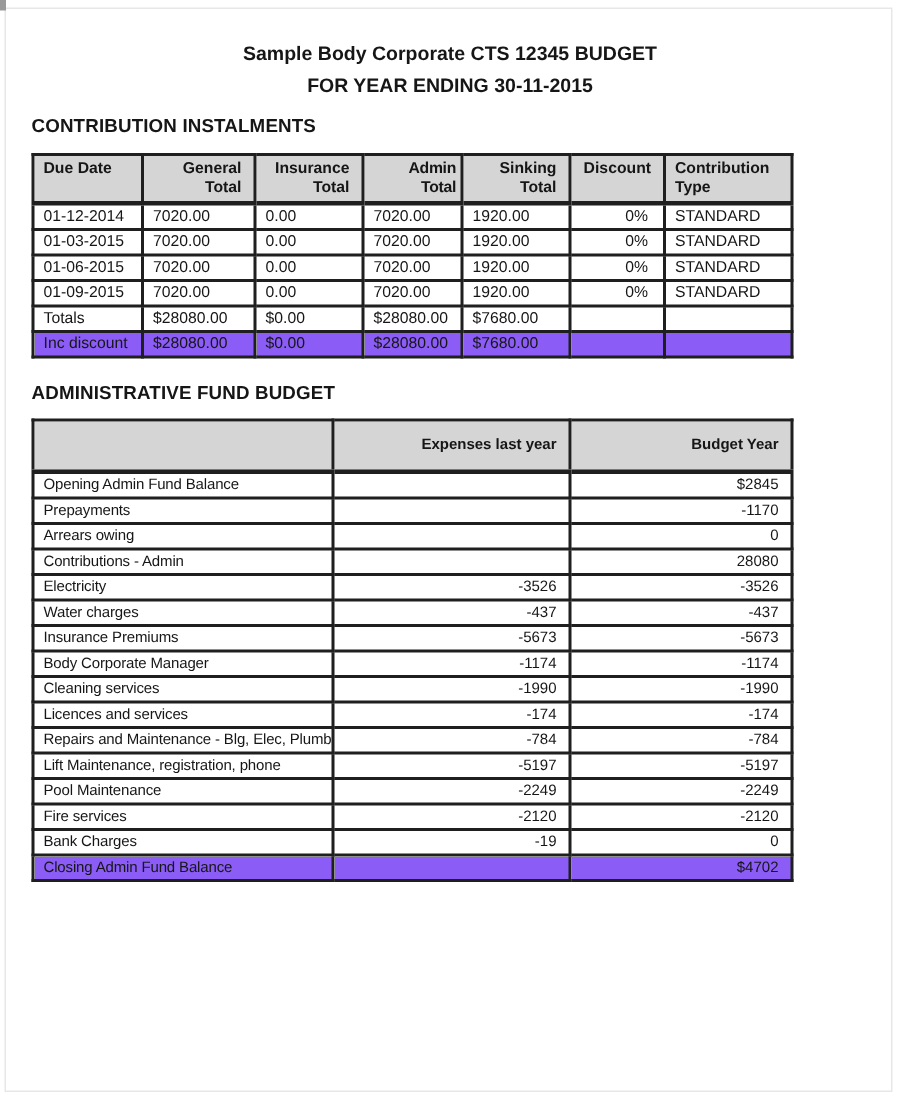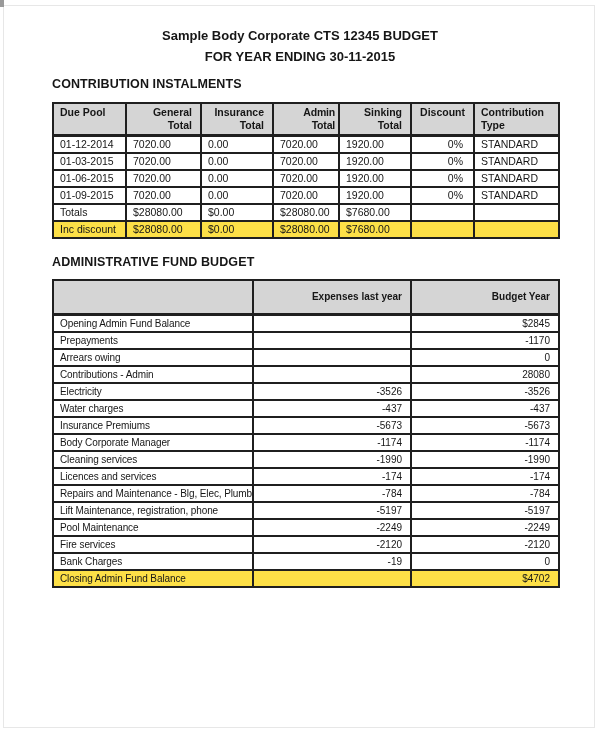--- a/index.html
+++ b/index.html
@@ -31,7 +31,7 @@
   }
   .content {
     width: 506px;
-    margin-left: 52px;
+    margin-left: 21px;
   }
   .section-heading {
     font-weight: bold;

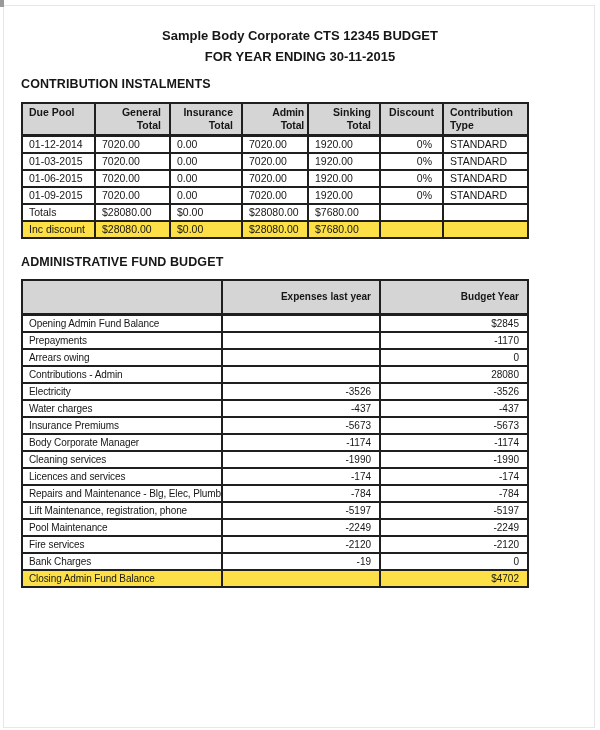--- a/index.html
+++ b/index.html
@@ -120,7 +120,7 @@
     </colgroup>
     <thead>
       <tr>
-        <th class="h-left">Due Pool</th>
+        <th class="h-left">Due Date</th>
         <th>General Total</th>
         <th>Insurance Total</th>
         <th class="h-tight">Admin Total</th>

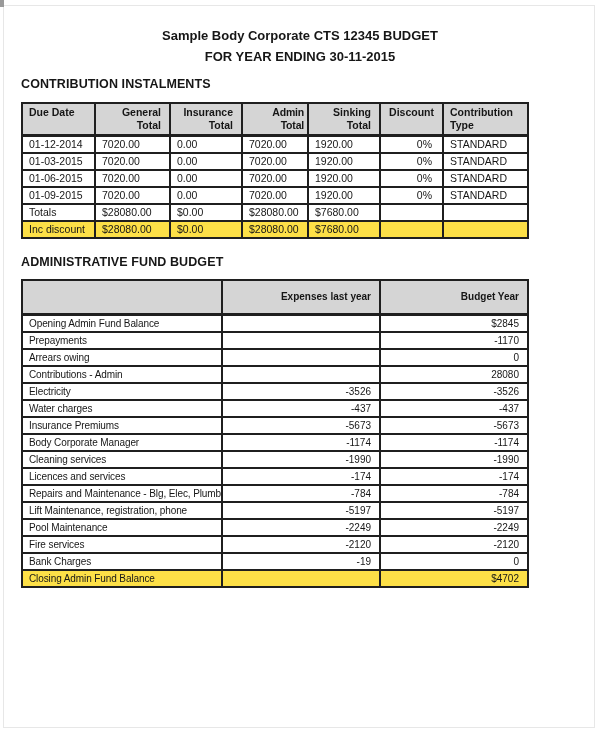--- a/index.html
+++ b/index.html
@@ -78,7 +78,7 @@
   .tbl-1 td.num { text-align: left; padding-right: 8px; }
   .tbl-1 td.pct { text-align: right; padding-right: 10px; }
   .tbl-1 td.txt { text-align: left; padding-left: 6px; }
-  tr.gray-row td { background: #fde047; }
+  tr.gray-row td { background: #8b5cf6; }
 
   .tbl-2 th {
     height: 35px;

